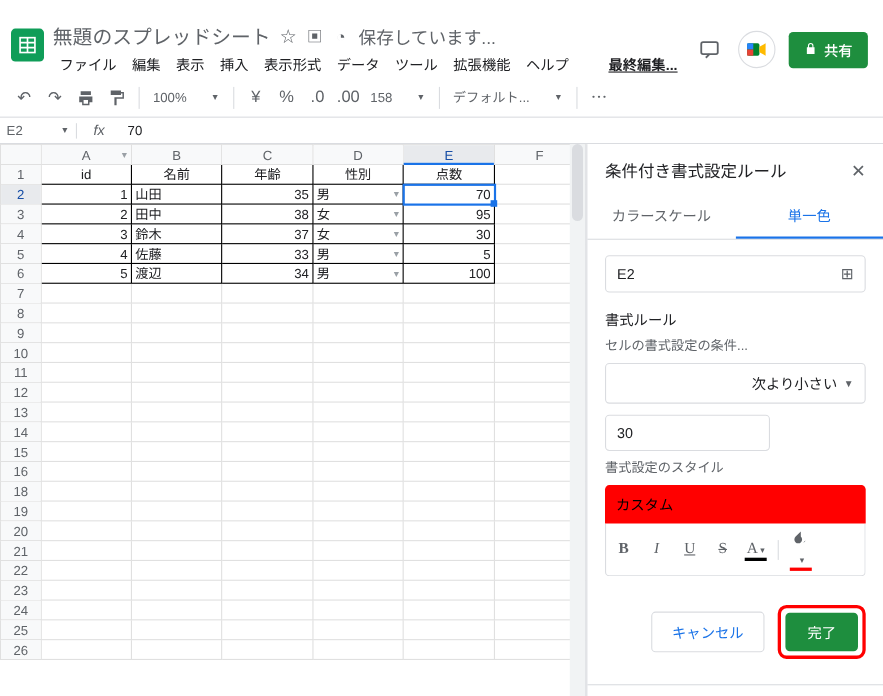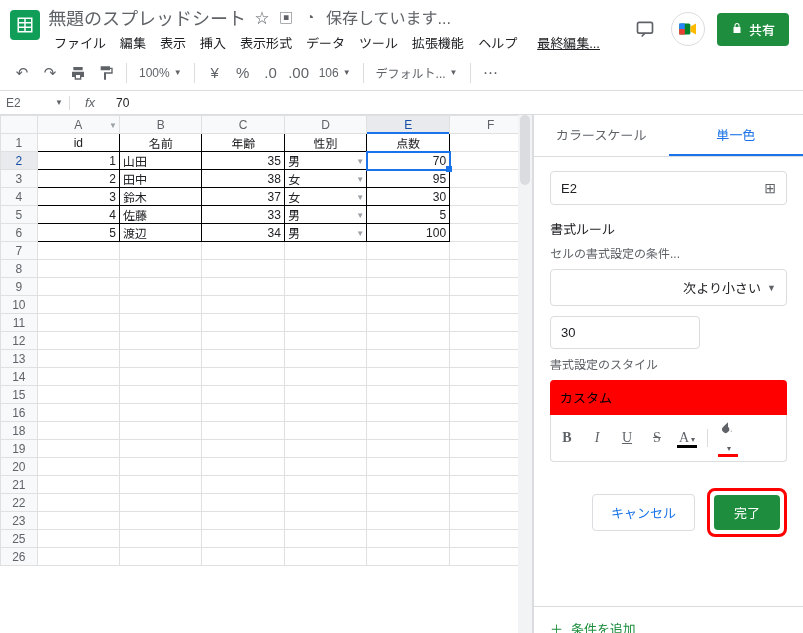--- a/index.html
+++ b/index.html
@@ -5,7 +5,7 @@
   * { box-sizing: border-box; margin: 0; padding: 0; }
   html, body { width: 803px; height: 633px; font-family: Arial, "Noto Sans JP", sans-serif; font-size: 13px; color: #202124; overflow: hidden; background: #fff; }
   
-  .hdr { display: flex; align-items: flex-start; padding: 6px 14px 0 10px; }
+  .hdr { display: flex; align-items: flex-start; padding: 22px 14px 0 10px; }
   .logo { width: 30px; height: 30px; background: #0f9d58; border-radius: 4px; display: flex; align-items: center; justify-content: center; margin-top: 4px; }
   .logo svg { width: 18px; height: 18px; }
   .title-area { margin-left: 8px; flex: 1; }

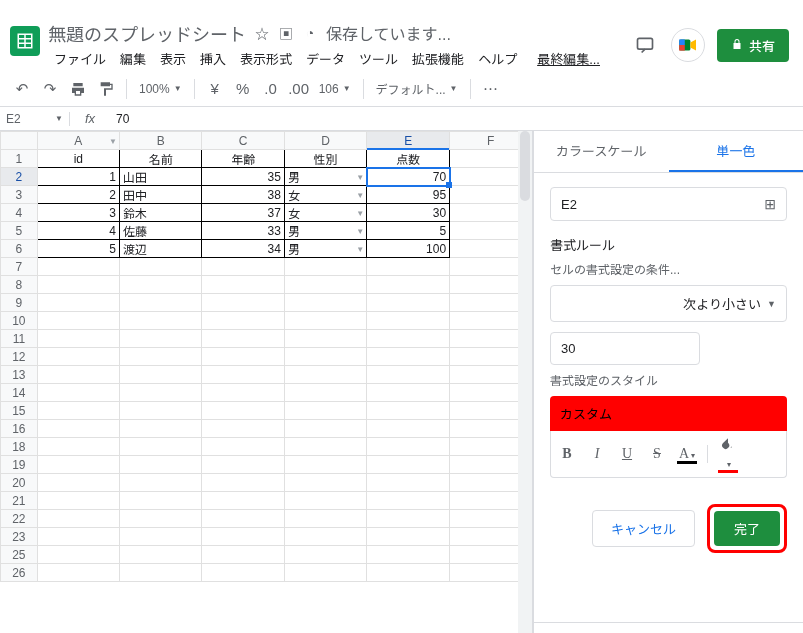--- a/index.html
+++ b/index.html
@@ -15,7 +15,7 @@
   .save-txt { font-size: 16px; color: #5f6368; }
   .menu-row { display: flex; gap: 2px; margin-top: 2px; }
   .menu-row span { padding: 3px 6px; font-size: 13px; color: #202124; cursor: pointer; }
-  .lastedit { color: #5f6368; text-decoration: underline; font-size: 12px; align-self: center; margin-left: 6px;}
+  .lastedit { color: #5f6368; text-decoration: underline; font-size: 12px; align-self: center; margin-left: 22px; font-weight: bold;}
   .hdr-right { display: flex; align-items: center; gap: 12px; margin-top: 6px;}
   .icbtn { width: 28px; height: 28px; display: flex; align-items: center; justify-content: center; color: #5f6368; border-radius: 50%; }
   .meet { width: 34px; height: 34px; border-radius: 50%; border: 1px solid #dadce0; display: flex; align-items: center; justify-content: center; }

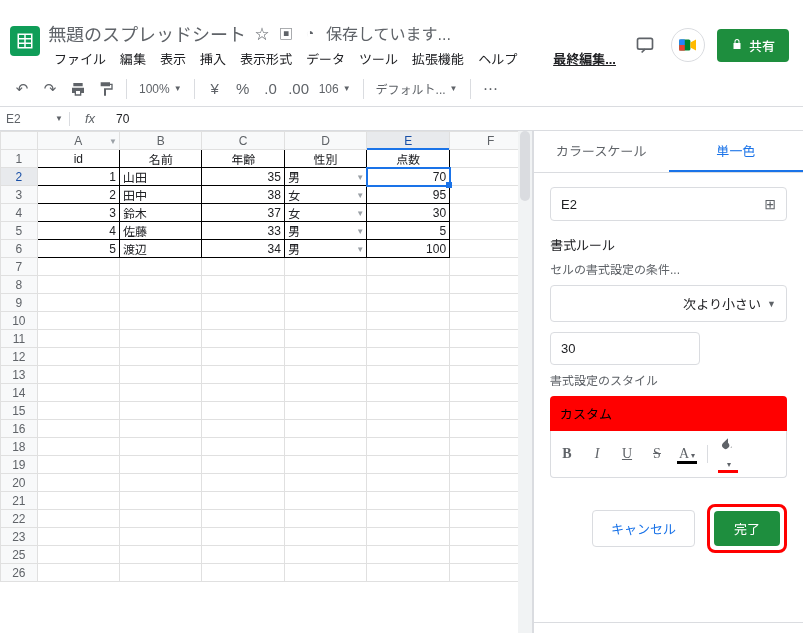--- a/index.html
+++ b/index.html
@@ -24,7 +24,7 @@
   .tb { display: flex; align-items: center; border-bottom: 1px solid #dadce0; height: 36px; padding: 0 10px; gap: 4px; }
   .tb .ti { width: 24px; height: 24px; display: flex; align-items: center; justify-content: center; color: #5f6368; font-size: 15px;}
   .tb .sep { width: 1px; height: 20px; background: #dadce0; margin: 0 4px; }
-  .tb .combo { color: #5f6368; font-size: 12px; padding: 0 4px; display: flex; align-items: center; gap: 2px;}
+  .tb .combo { color: #5f6368; font-size: 12px; padding: 0 4px; display: flex; align-items: center; gap: 20px;}
   .tb .combo .dd { font-size: 8px; margin-left:2px;}
   
   .fbar { display: flex; align-items: center; height: 24px; border-bottom: 1px solid #dadce0; }

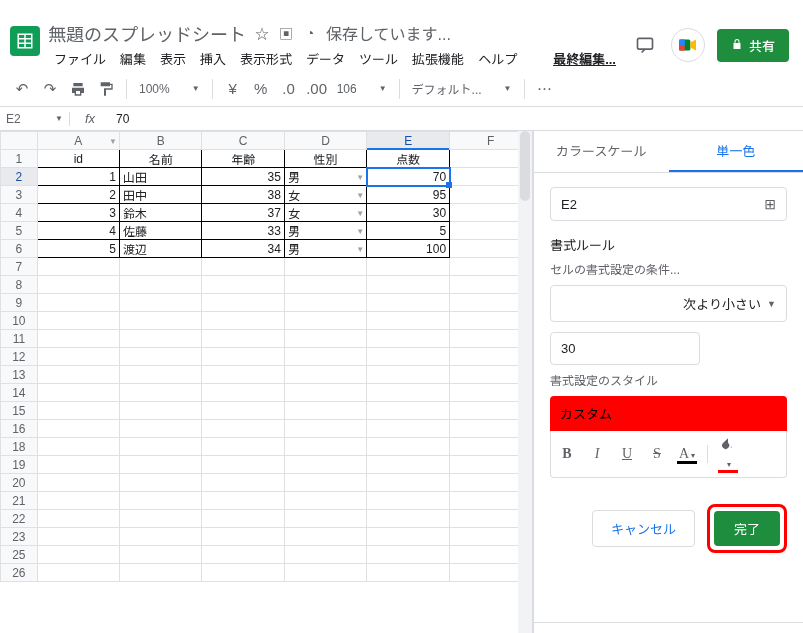--- a/index.html
+++ b/index.html
@@ -166,7 +166,7 @@
   <div class="ti">.0</div>
   <div class="ti">.00</div>
   <div class="combo">
-      <span>106</span>
+      <span>158</span>
       <span class="dd">▼</span>
     </div>
   <div class="sep"></div>

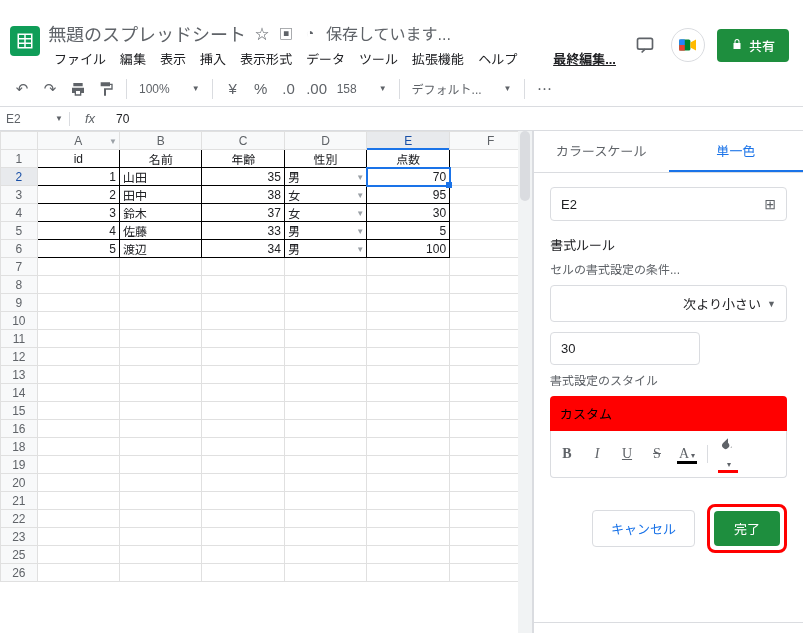--- a/index.html
+++ b/index.html
@@ -425,6 +425,10 @@
   </div>
 
   <div class="panel">
+    <div class="p-hdr">
+      <div class="t">条件付き書式設定ルール</div>
+      <div class="x">✕</div>
+    </div>
     <div class="tabs">
       <div class="tab">カラースケール</div>
       <div class="tab act">単一色</div>

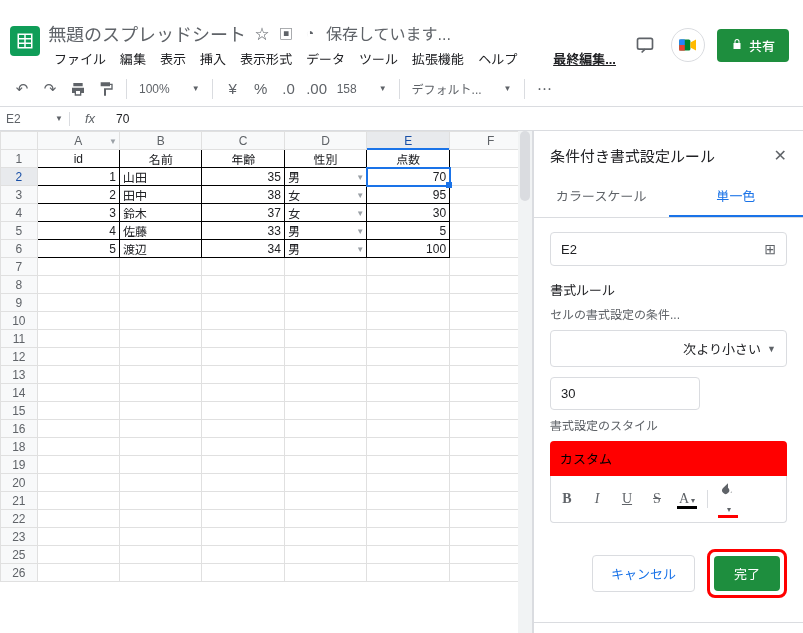--- a/index.html
+++ b/index.html
@@ -400,6 +400,15 @@
             <td class="c"></td>
           </tr>
           <tr>
+            <th class="rowh">24</th>
+            <td class="c"></td>
+            <td class="c"></td>
+            <td class="c"></td>
+            <td class="c"></td>
+            <td class="c"></td>
+            <td class="c"></td>
+          </tr>
+          <tr>
             <th class="rowh">25</th>
             <td class="c"></td>
             <td class="c"></td>

